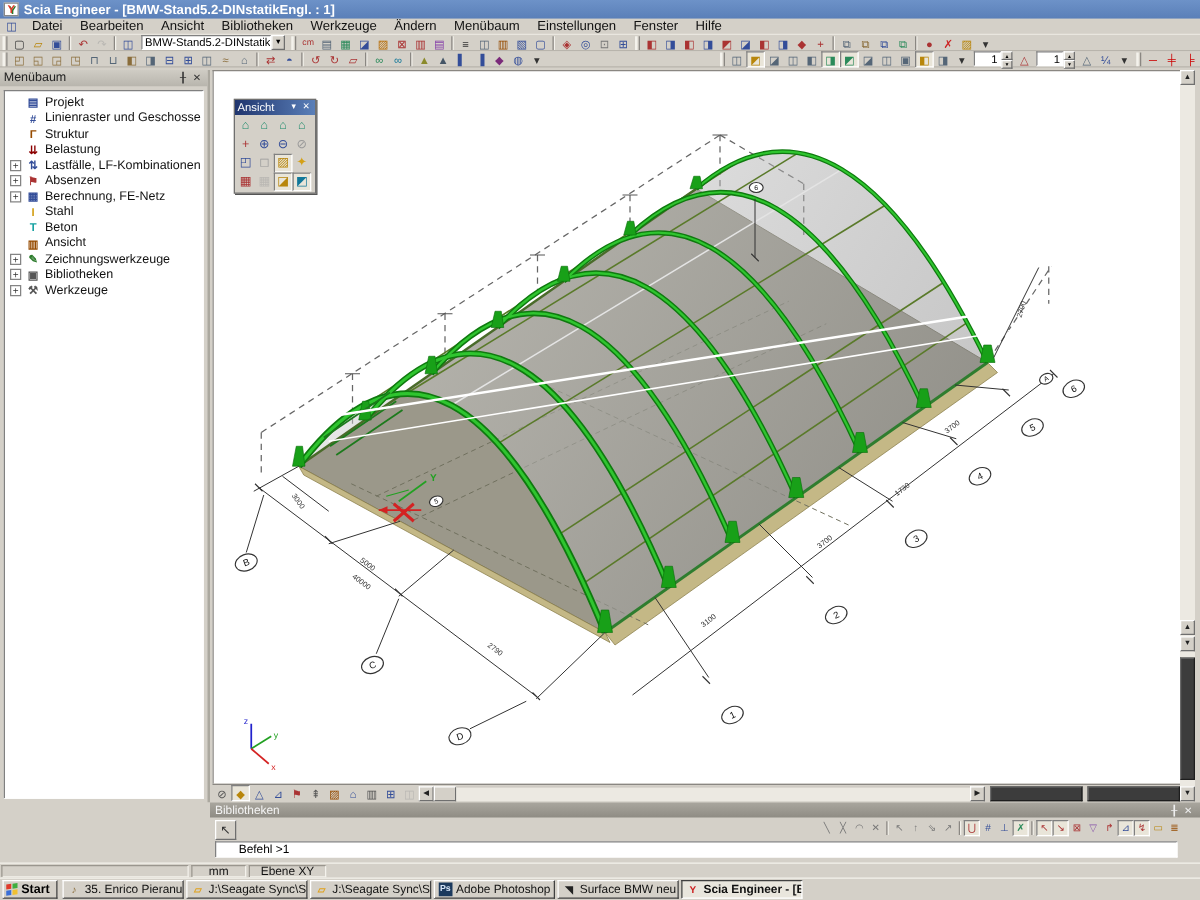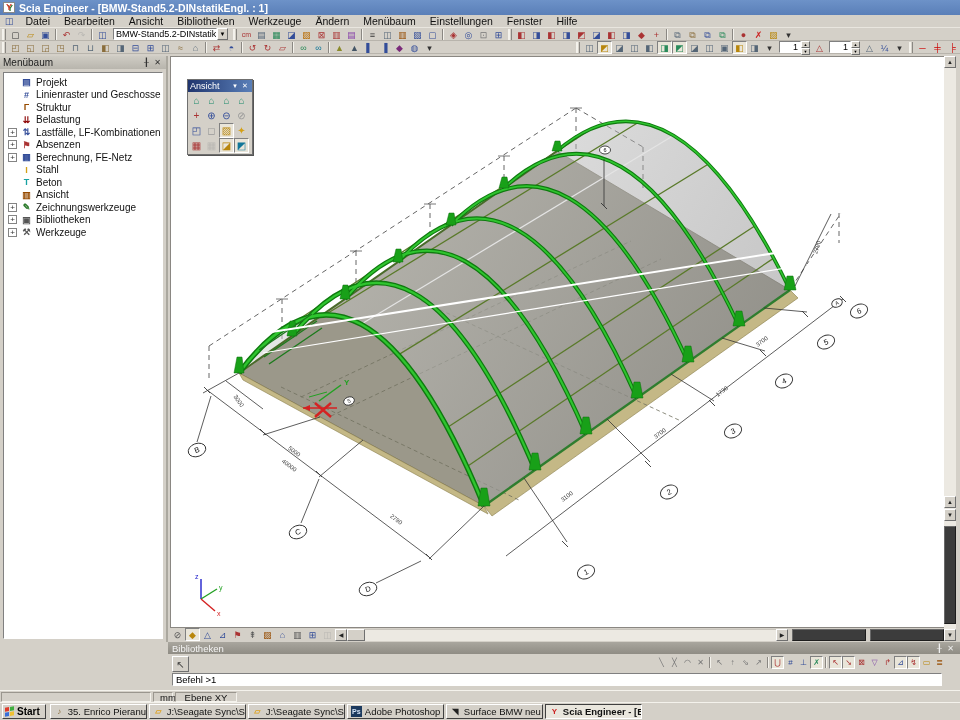--- a/index.html
+++ b/index.html
@@ -98,7 +98,7 @@
   #cmdpointer { position:absolute; left:4px; top:14px; width:17px; height:16px; background:#d4d0c8;
     border:1px solid; border-color:#fff #6f6f6f #6f6f6f #fff; font-size:10px; text-align:center; line-height:15px; color:#333;}
   #cmdinput { position:absolute; left:4px; top:31px; width:770px; height:13px; background:#fff;
-    border:1px solid; border-color:#808080 #fff #fff #808080; font-size:9.5px; line-height:12px; padding-left:3px; color:#000;}
+    border:1px solid; border-color:#808080 #fff #fff #808080; font-size:9.5px; line-height:12px; padding-left:18px; color:#000;}
 
   
   #statusbar { position:absolute; left:0; top:690px; width:960px; height:12px; background:#d4d0c8;

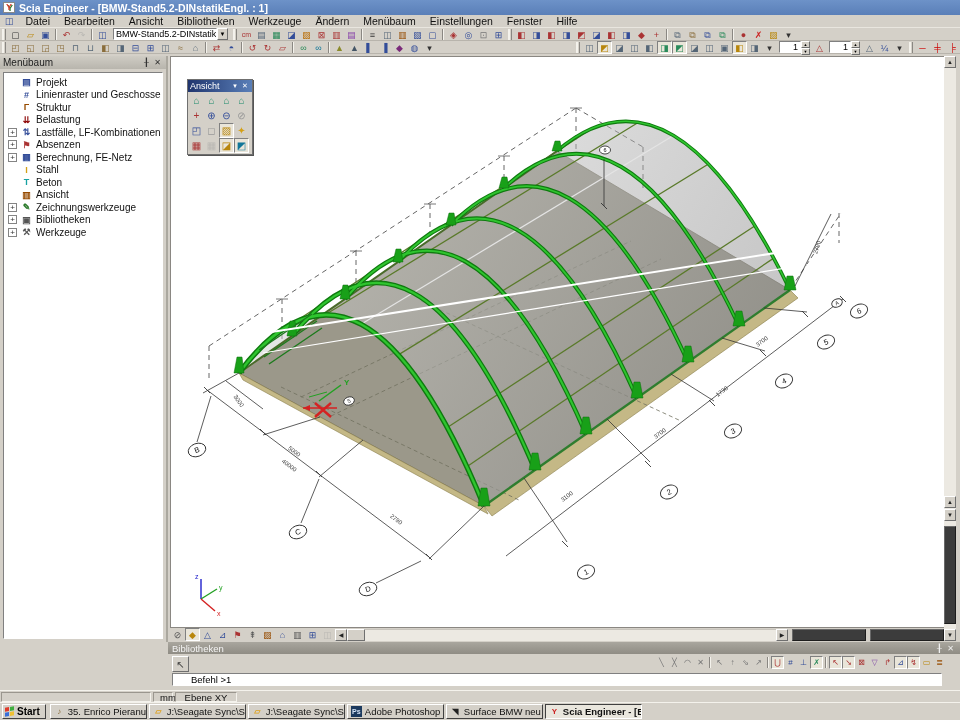--- a/index.html
+++ b/index.html
@@ -104,7 +104,7 @@
   #statusbar { position:absolute; left:0; top:690px; width:960px; height:12px; background:#d4d0c8;
     display:flex; align-items:stretch; font-size:9.5px; color:#111; border-top:1px solid #f4f2ec;}
   .scell { border:1px solid; border-color:#9a968e #f4f2ec #f4f2ec #9a968e; margin:1px 1px 0 1px; line-height:9px; padding:0 6px; }
-  .scell.c0 { width:150px; } .scell.c1 { width:20px; text-align:center;} .scell.c2 { width:62px; text-align:center;} .scell.c3 { flex:1; }
+  .scell.c0 { width:150px; } .scell.c1 { width:44px; text-align:center;} .scell.c2 { width:62px; text-align:center;} .scell.c3 { flex:1; }
 
   
   #taskbar { position:absolute; left:0; top:702px; width:960px; height:18px; background:#d4d0c8;

